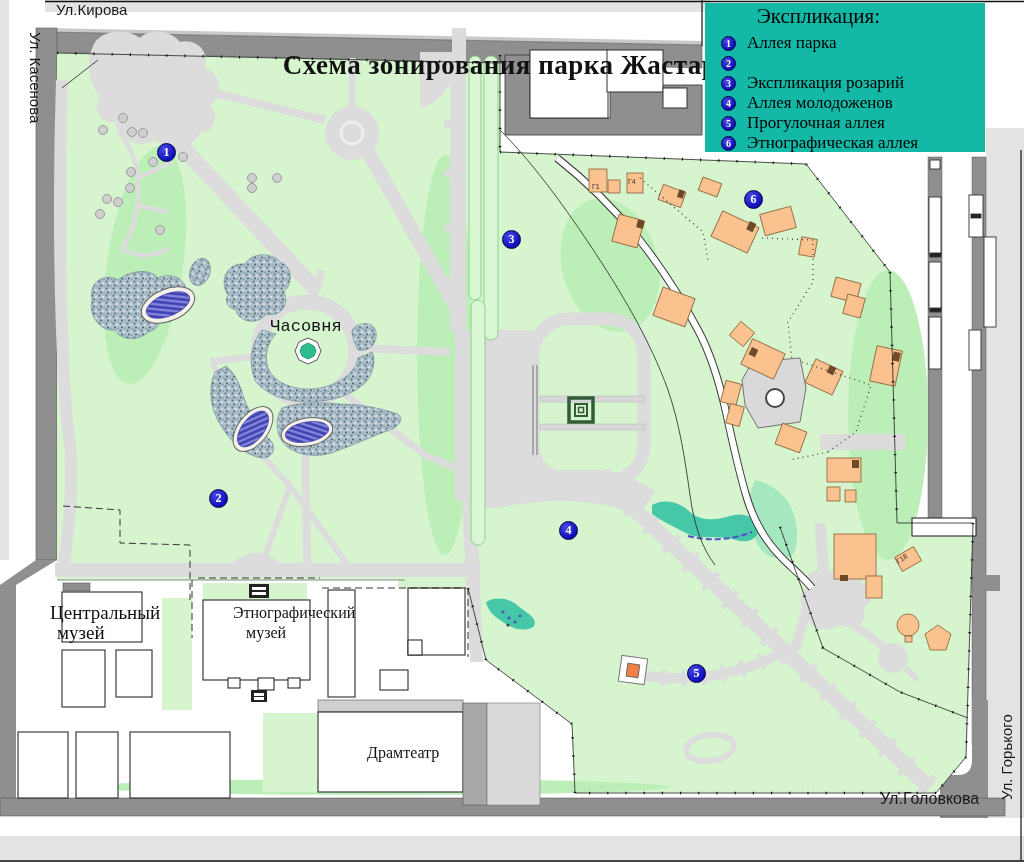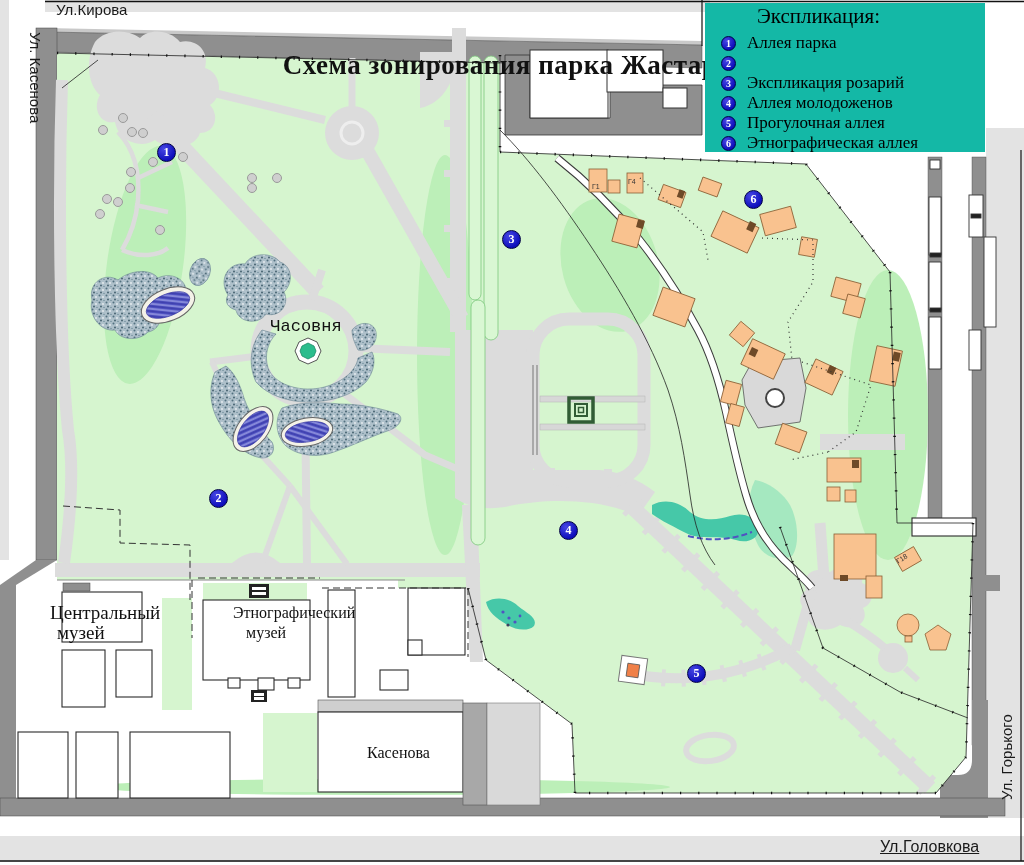--- a/index.html
+++ b/index.html
@@ -393,7 +393,7 @@
 <div class="ovl km2">музей</div>
 <div class="ovl place em1">Этнографический</div>
 <div class="ovl place em2">музей</div>
-<div class="ovl place drama">Касенова</div>
+<div class="ovl place drama">Драмтеатр</div>
 
 <div class="ovl gcode g1">Г1</div>
 <div class="ovl gcode g4">Г4</div>

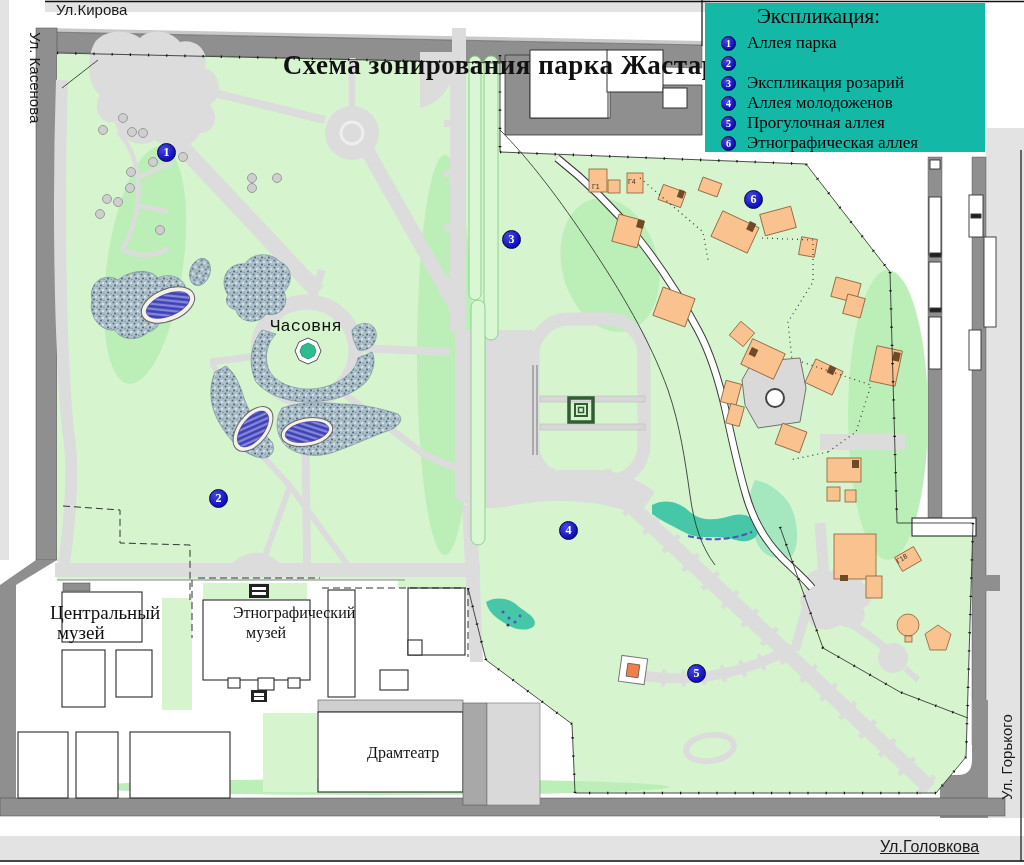--- a/index.html
+++ b/index.html
@@ -12,7 +12,7 @@
   .st-top{left:56px;top:1px;}
   .st-left{left:44px;top:32px;transform:rotate(90deg);transform-origin:0 0;}
   .st-right{left:998px;top:800px;transform:rotate(-90deg);transform-origin:0 0;}
-  .st-bottom{left:880px;top:838px;font-size:16px;text-decoration:underline;}
+  .st-bottom{left:880px;top:790px;font-size:16px;}
   .place{font-size:16px;margin-left:20px;}
   .chapel{left:260px;top:317px;width:92px;text-align:center;font-size:17px;font-family:Liberation Mono, monospace;}
   .km1{left:50px;top:602px;font-size:19px;}

